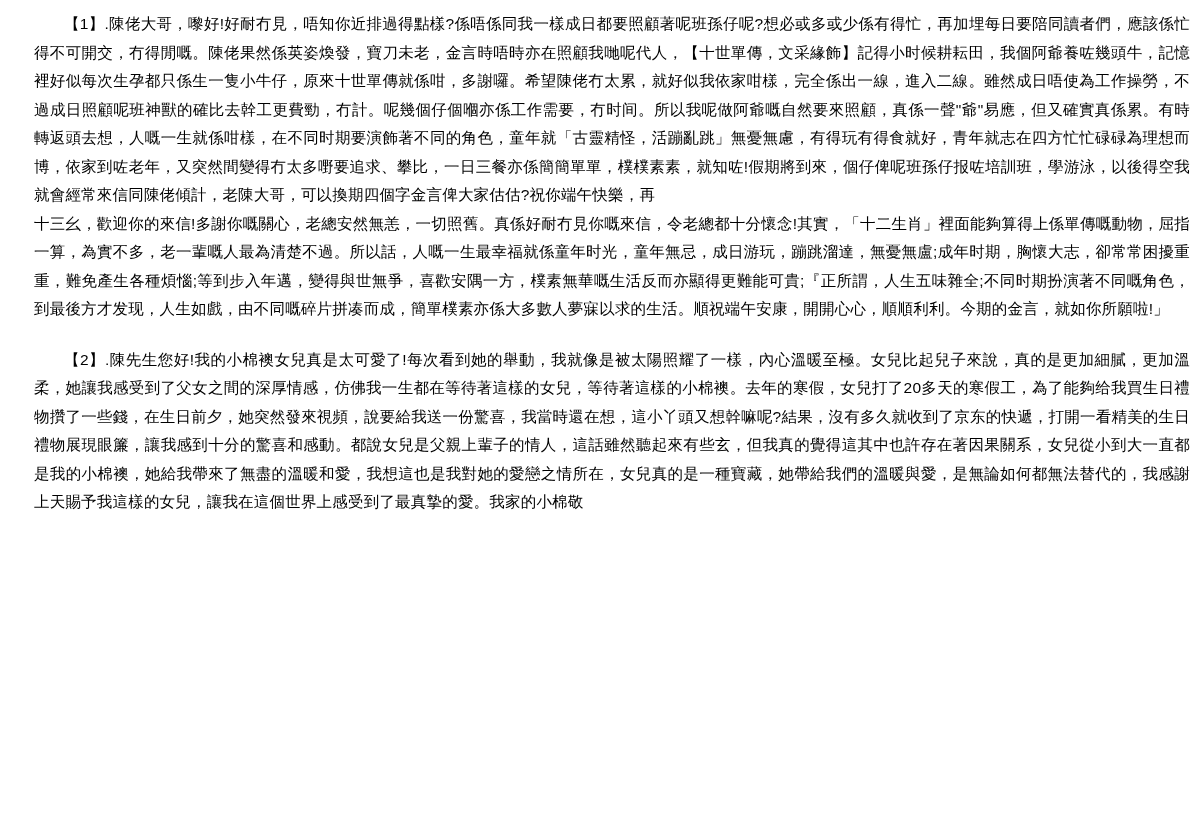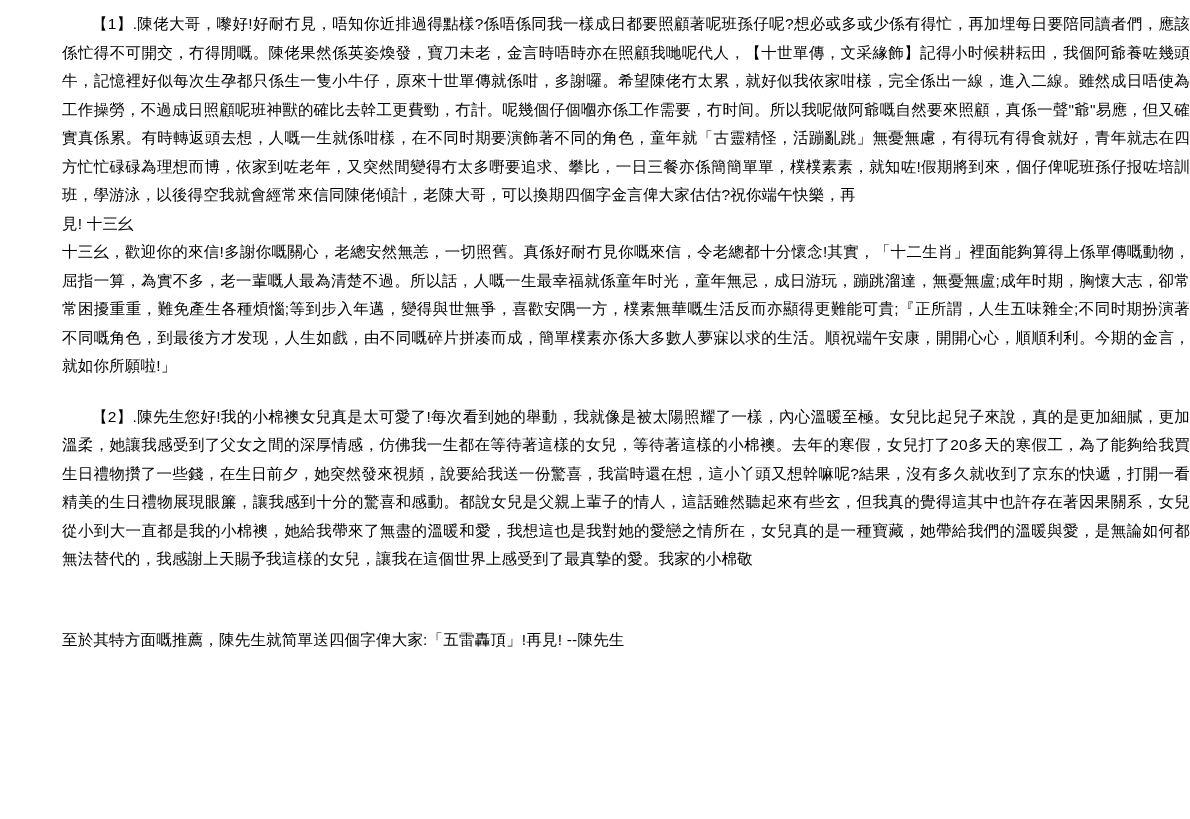--- a/index.html
+++ b/index.html
@@ -40,7 +40,6 @@
   .pad-left {
     padding-left: 34px;
     padding-right: 0px;
-    margin-left: 28px;
   }
   .gap-md {
     height: 22px;

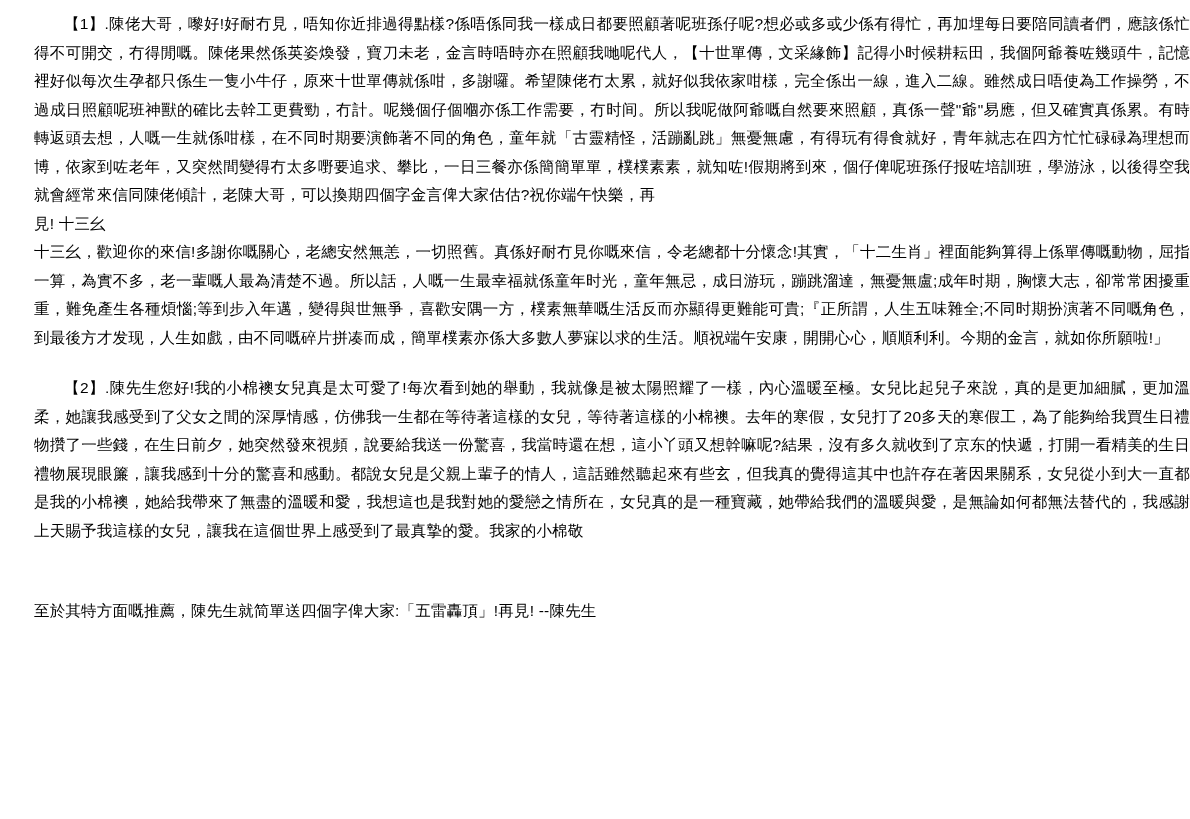--- a/index.html
+++ b/index.html
@@ -57,7 +57,6 @@
 
     <div class="block pad-left indent">【1】.陳佬大哥，嚟好!好耐冇見，唔知你近排過得點樣?係唔係同我一樣成日都要照顧著呢班孫仔呢?想必或多或少係有得忙，再加埋每日要陪同讀者們，應該係忙得不可開交，冇得閒嘅。陳佬果然係英姿煥發，寶刀未老，金言時唔時亦在照顧我哋呢代人，【十世單傳，文采緣飾】記得小时候耕耘田，我個阿爺養咗幾頭牛，記憶裡好似每次生孕都只係生一隻小牛仔，原來十世單傳就係咁，多謝囉。希望陳佬冇太累，就好似我依家咁樣，完全係出一線，進入二線。雖然成日唔使為工作操勞，不過成日照顧呢班神獸的確比去幹工更費勁，冇計。呢幾個仔個嗰亦係工作需要，冇时间。所以我呢做阿爺嘅自然要來照顧，真係一聲"爺"易應，但又確實真係累。有時轉返頭去想，人嘅一生就係咁樣，在不同时期要演飾著不同的角色，童年就「古靈精怪，活蹦亂跳」無憂無慮，有得玩有得食就好，青年就志在四方忙忙碌碌為理想而博，依家到咗老年，又突然間變得冇太多嘢要追求、攀比，一日三餐亦係簡簡單單，樸樸素素，就知咗!假期將到來，個仔俾呢班孫仔报咗培訓班，學游泳，以後得空我就會經常來信同陳佬傾計，老陳大哥，可以換期四個字金言俾大家估估?祝你端午快樂，再</div>
 
-    <div class="block pad-left">見! 十三幺</div>
 
     <div class="block pad-left">十三幺，歡迎你的來信!多謝你嘅關心，老總安然無恙，一切照舊。真係好耐冇見你嘅來信，令老總都十分懷念!其實，「十二生肖」裡面能夠算得上係單傳嘅動物，屈指一算，為實不多，老一輩嘅人最為清楚不過。所以話，人嘅一生最幸福就係童年时光，童年無忌，成日游玩，蹦跳溜達，無憂無盧;成年时期，胸懷大志，卻常常困擾重重，難免產生各種煩惱;等到步入年邁，變得與世無爭，喜歡安隅一方，樸素無華嘅生活反而亦顯得更難能可貴;『正所謂，人生五味雜全;不同时期扮演著不同嘅角色，到最後方才发现，人生如戲，由不同嘅碎片拼凑而成，簡單樸素亦係大多數人夢寐以求的生活。順祝端午安康，開開心心，順順利利。今期的金言，就如你所願啦!」</div>
 

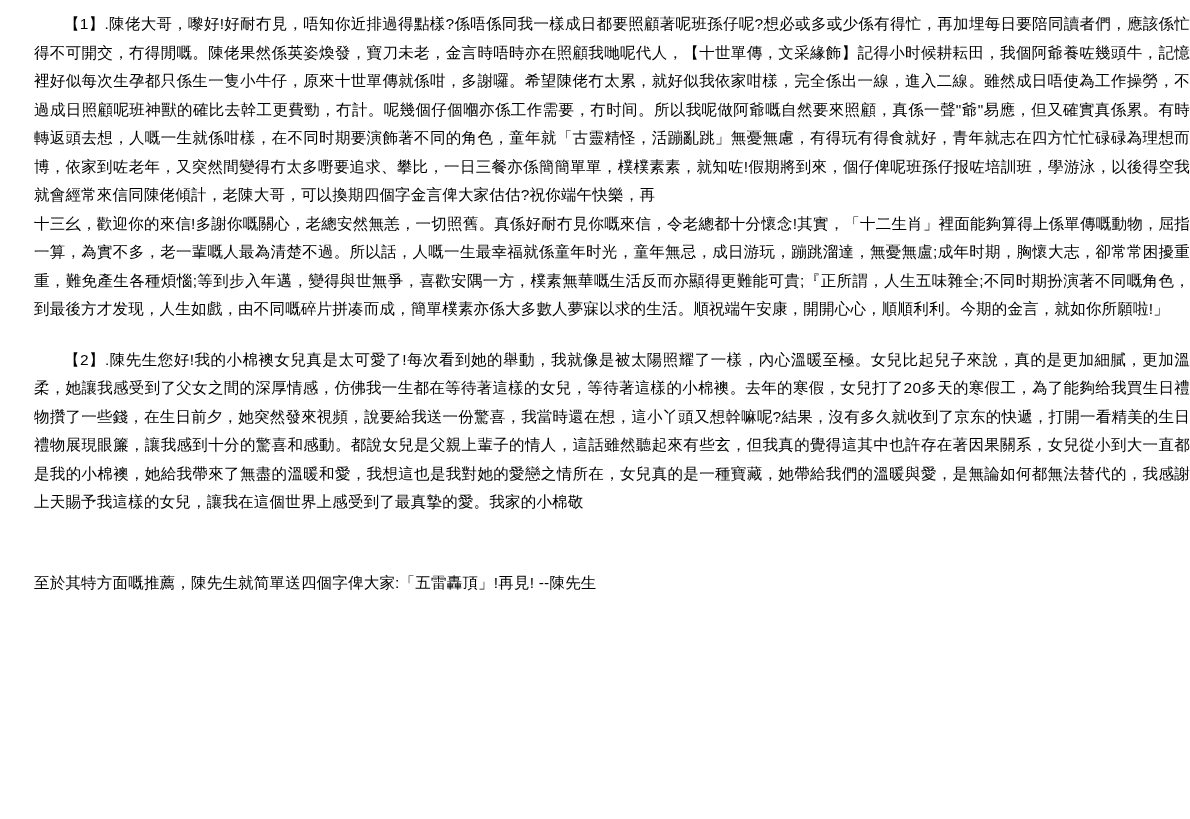--- a/index.html
+++ b/index.html
@@ -69,7 +69,6 @@
 
     <div class="gap-lg"></div>
 
-    <div class="block pad-left">至於其特方面嘅推薦，陳先生就简單送四個字俾大家:「五雷轟頂」!再見! --陳先生</div>
 
   </div>
 

